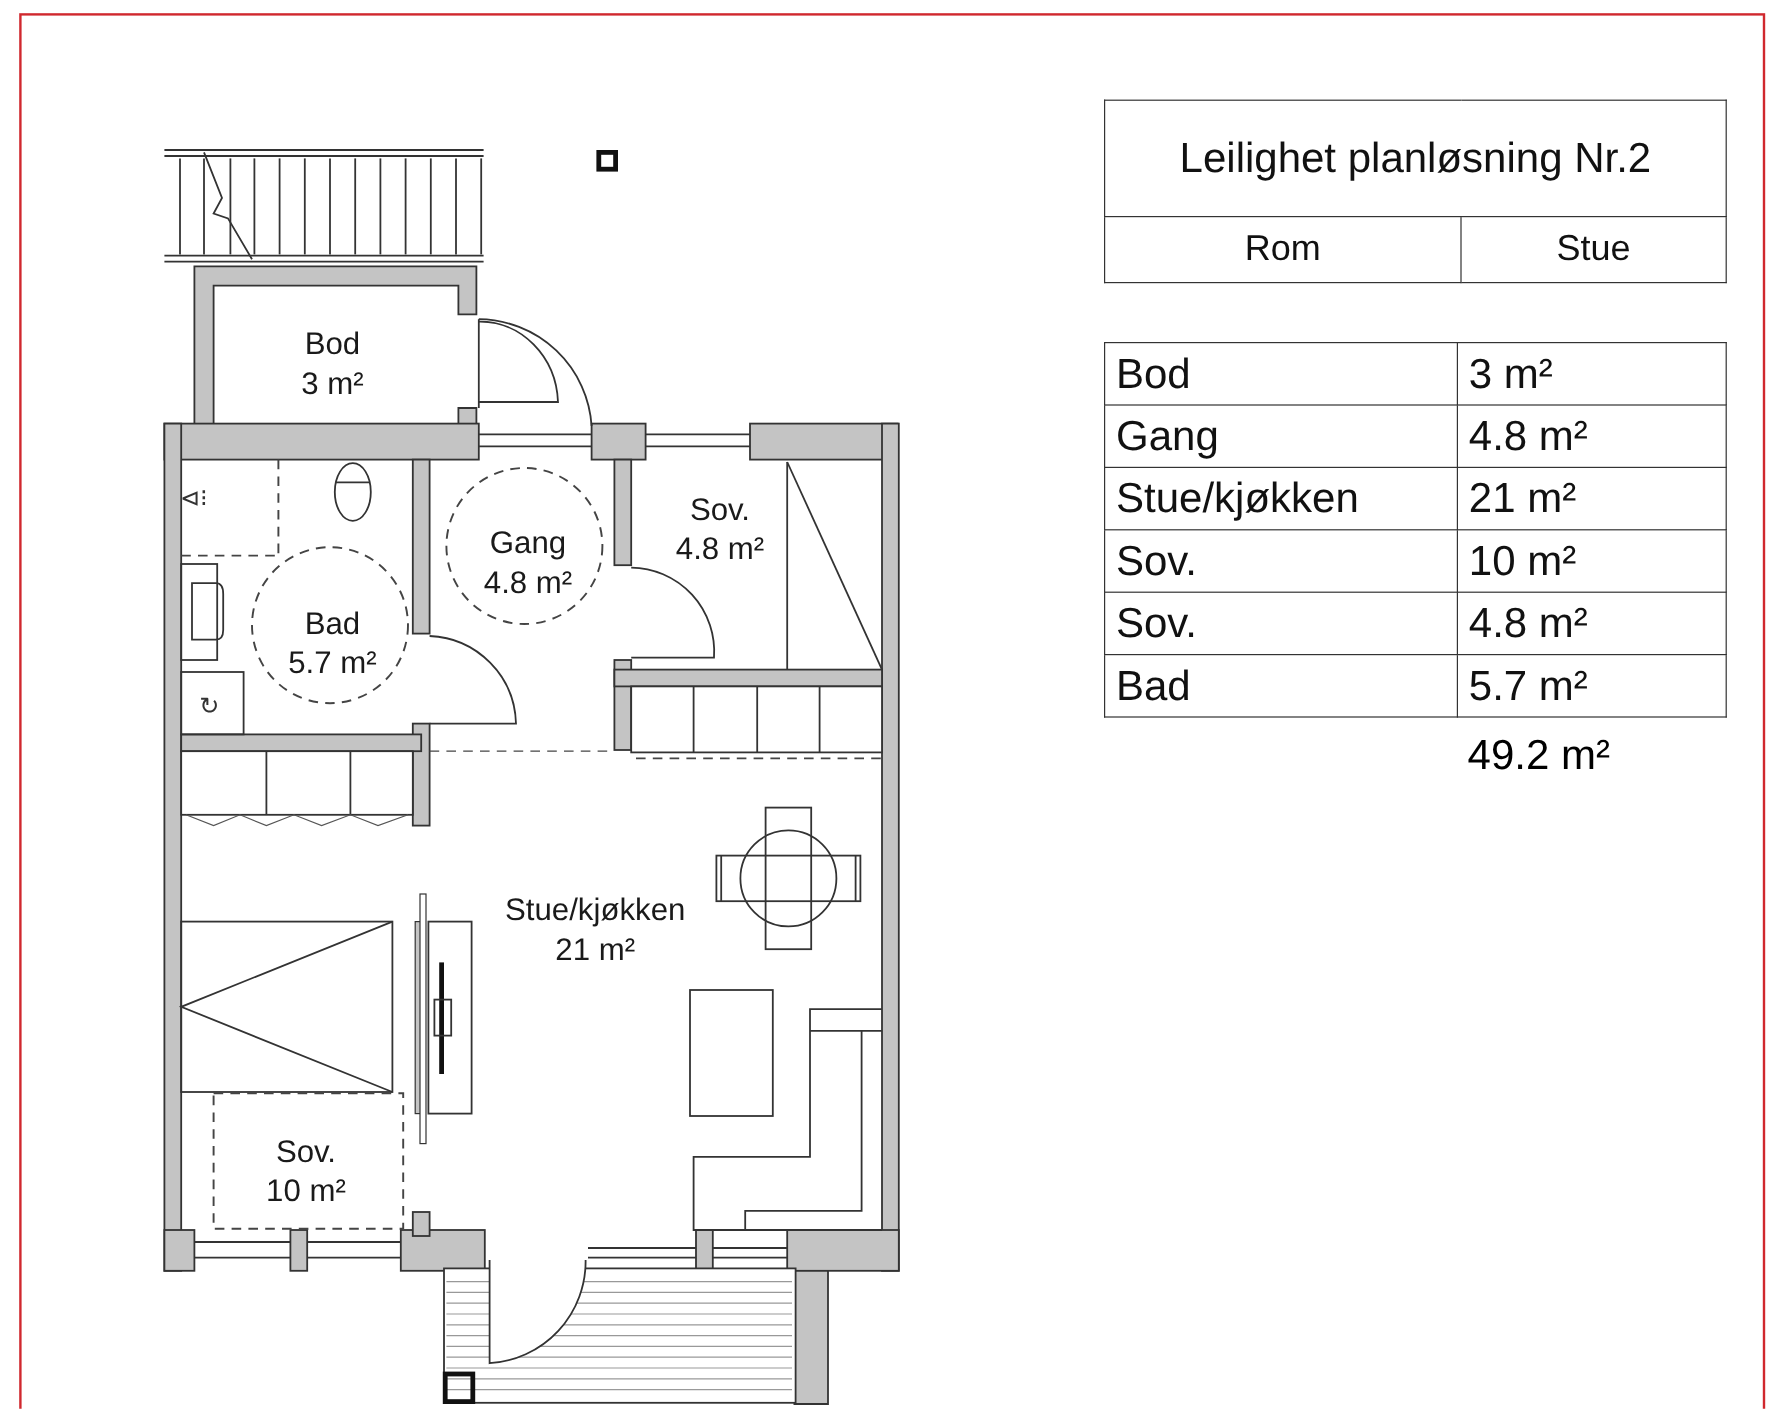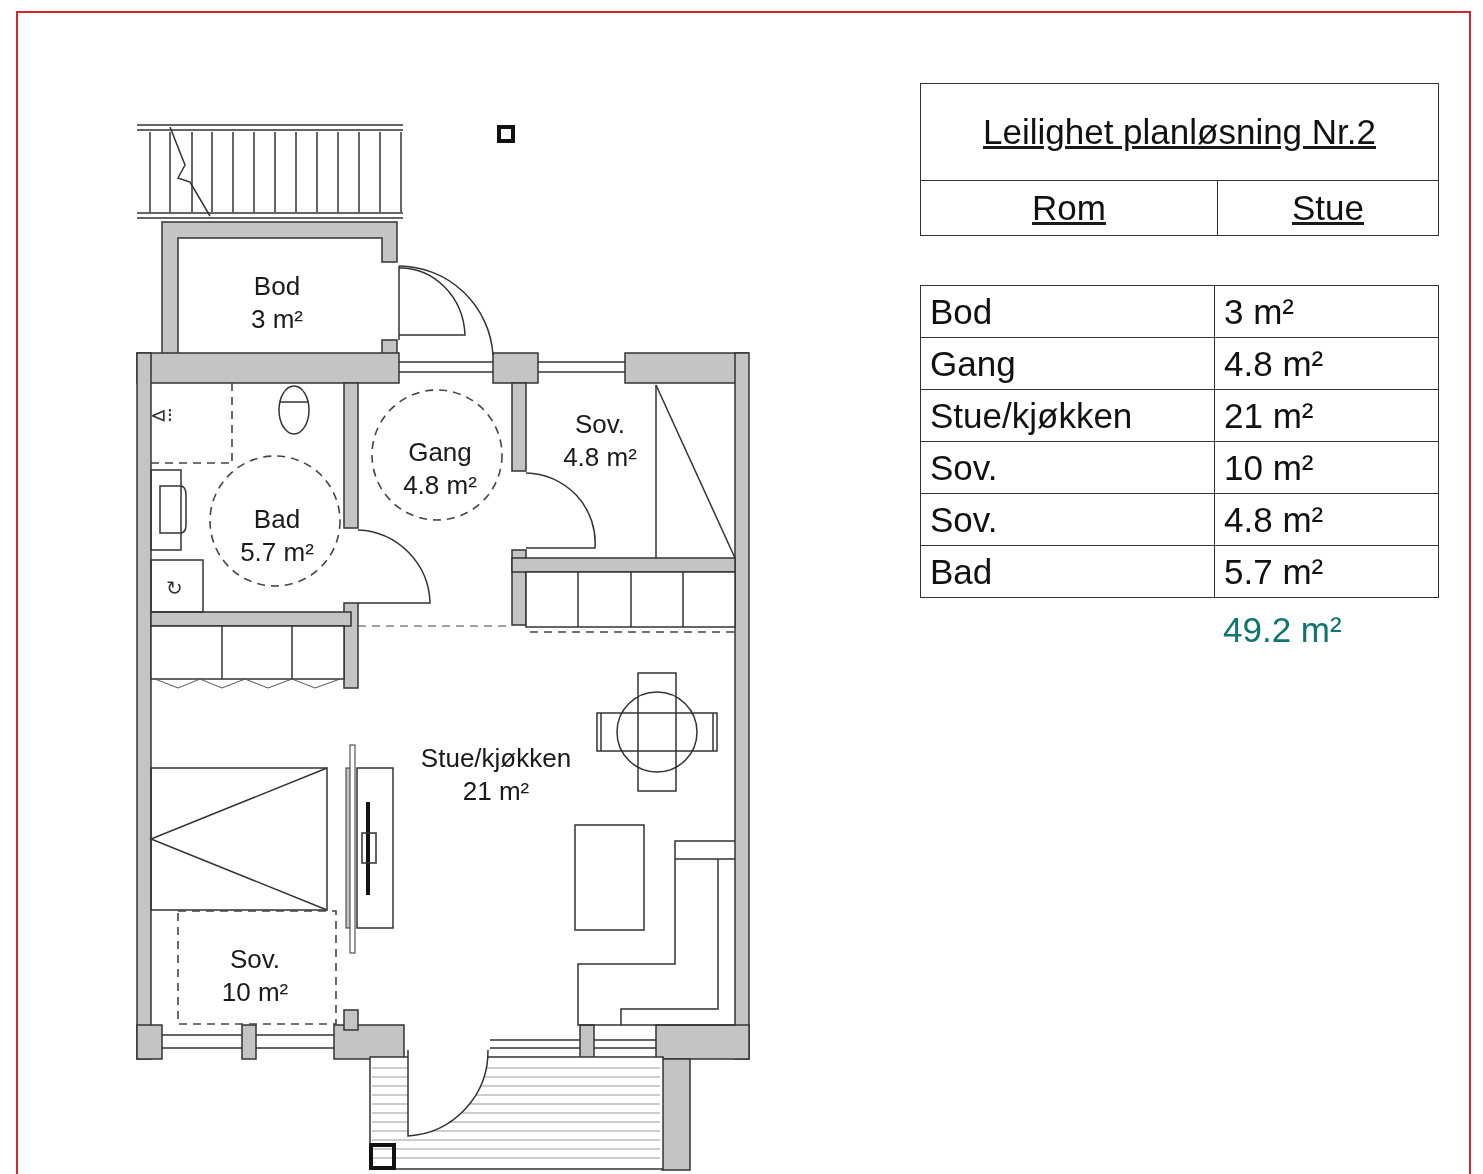--- a/index.html
+++ b/index.html
@@ -8,7 +8,7 @@
   .plan{position:absolute;left:0;top:0;width:1483px;height:1174px;}
   .plan svg{position:absolute;left:0;top:0;}
   .room-label{position:absolute;text-align:center;font-size:26px;line-height:33px;color:#1a1a1a;transform:translateX(-50%);white-space:nowrap;}
-  .title-table{position:absolute;left:920px;top:83px;width:519px;border-collapse:collapse;text-decoration:underline;}
+  .title-table{position:absolute;left:920px;top:83px;width:519px;border-collapse:collapse;}
   .title-table td{border:1.5px solid #333;text-align:center;font-size:35px;color:#111;}
   .title-table .ttl{height:94px;}
   .title-table .hdr{height:52px;font-size:35px;}

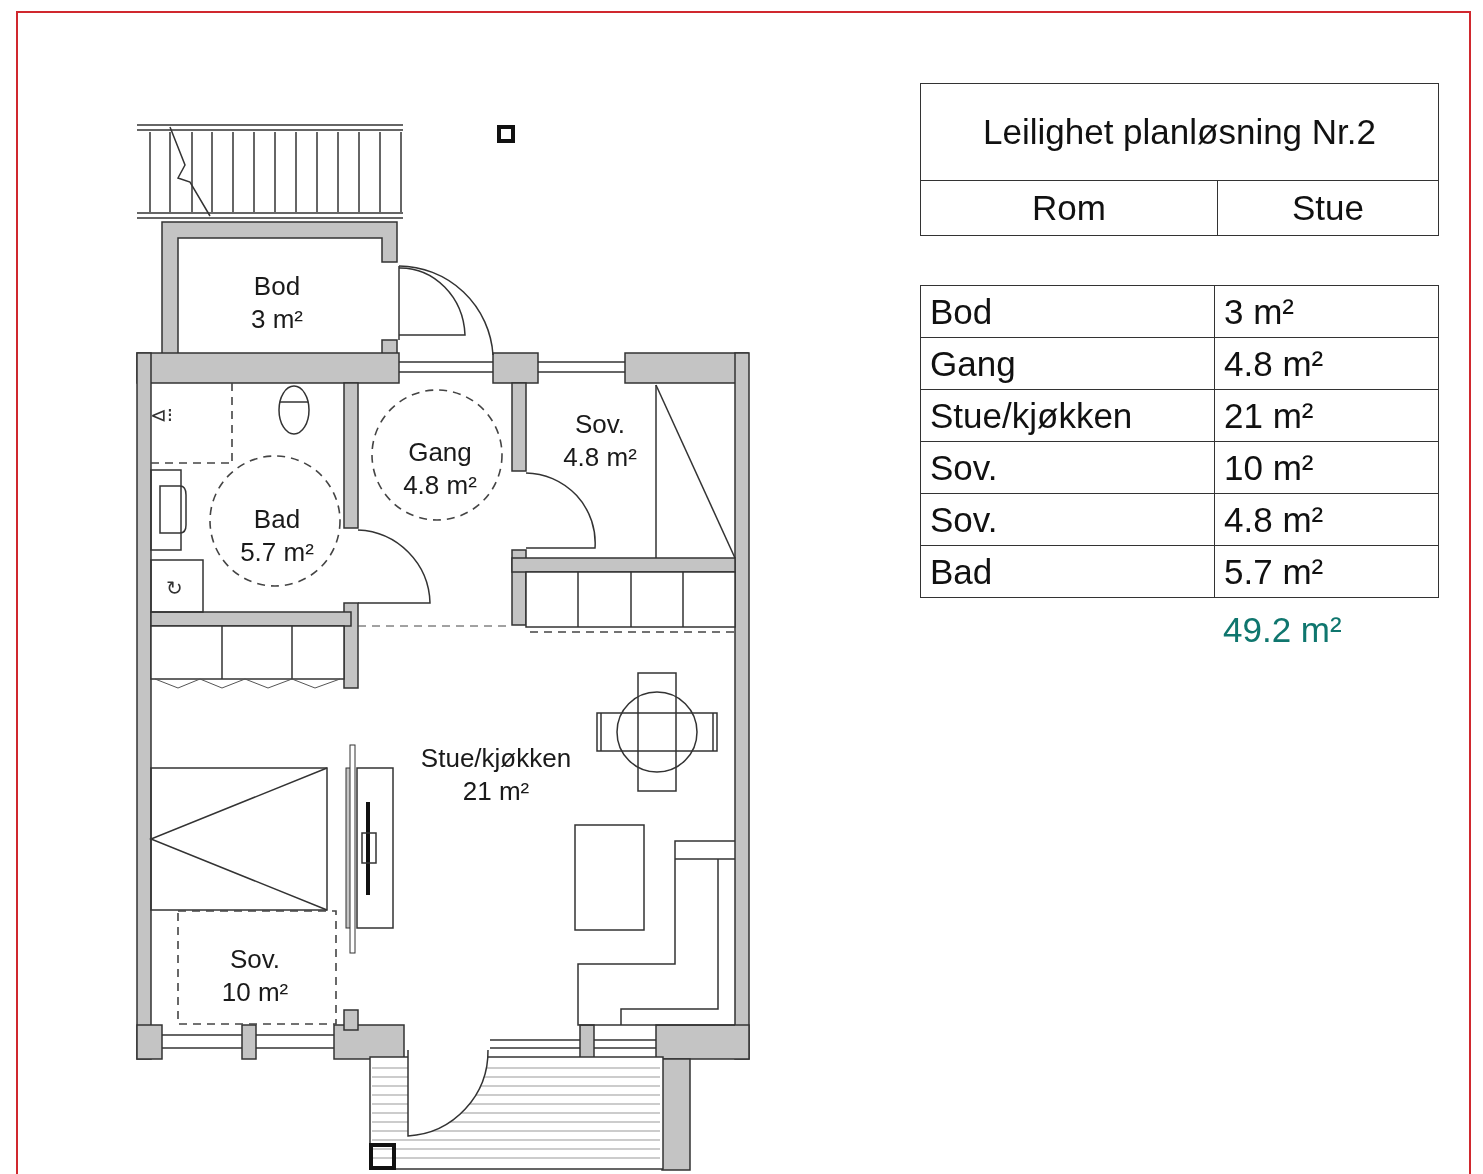--- a/index.html
+++ b/index.html
@@ -11,7 +11,7 @@
   .title-table{position:absolute;left:920px;top:83px;width:519px;border-collapse:collapse;}
   .title-table td{border:1.5px solid #333;text-align:center;font-size:35px;color:#111;}
   .title-table .ttl{height:94px;}
-  .title-table .hdr{height:52px;font-size:35px;}
+  .title-table .hdr{height:52px;font-size:30px;}
   .area-table{position:absolute;left:920px;top:285px;width:519px;border-collapse:collapse;}
   .area-table td{border:1.5px solid #333;height:52px;font-size:35px;color:#111;padding:0 0 0 9px;box-sizing:border-box;}
   .area-table td.c1{width:294px;}

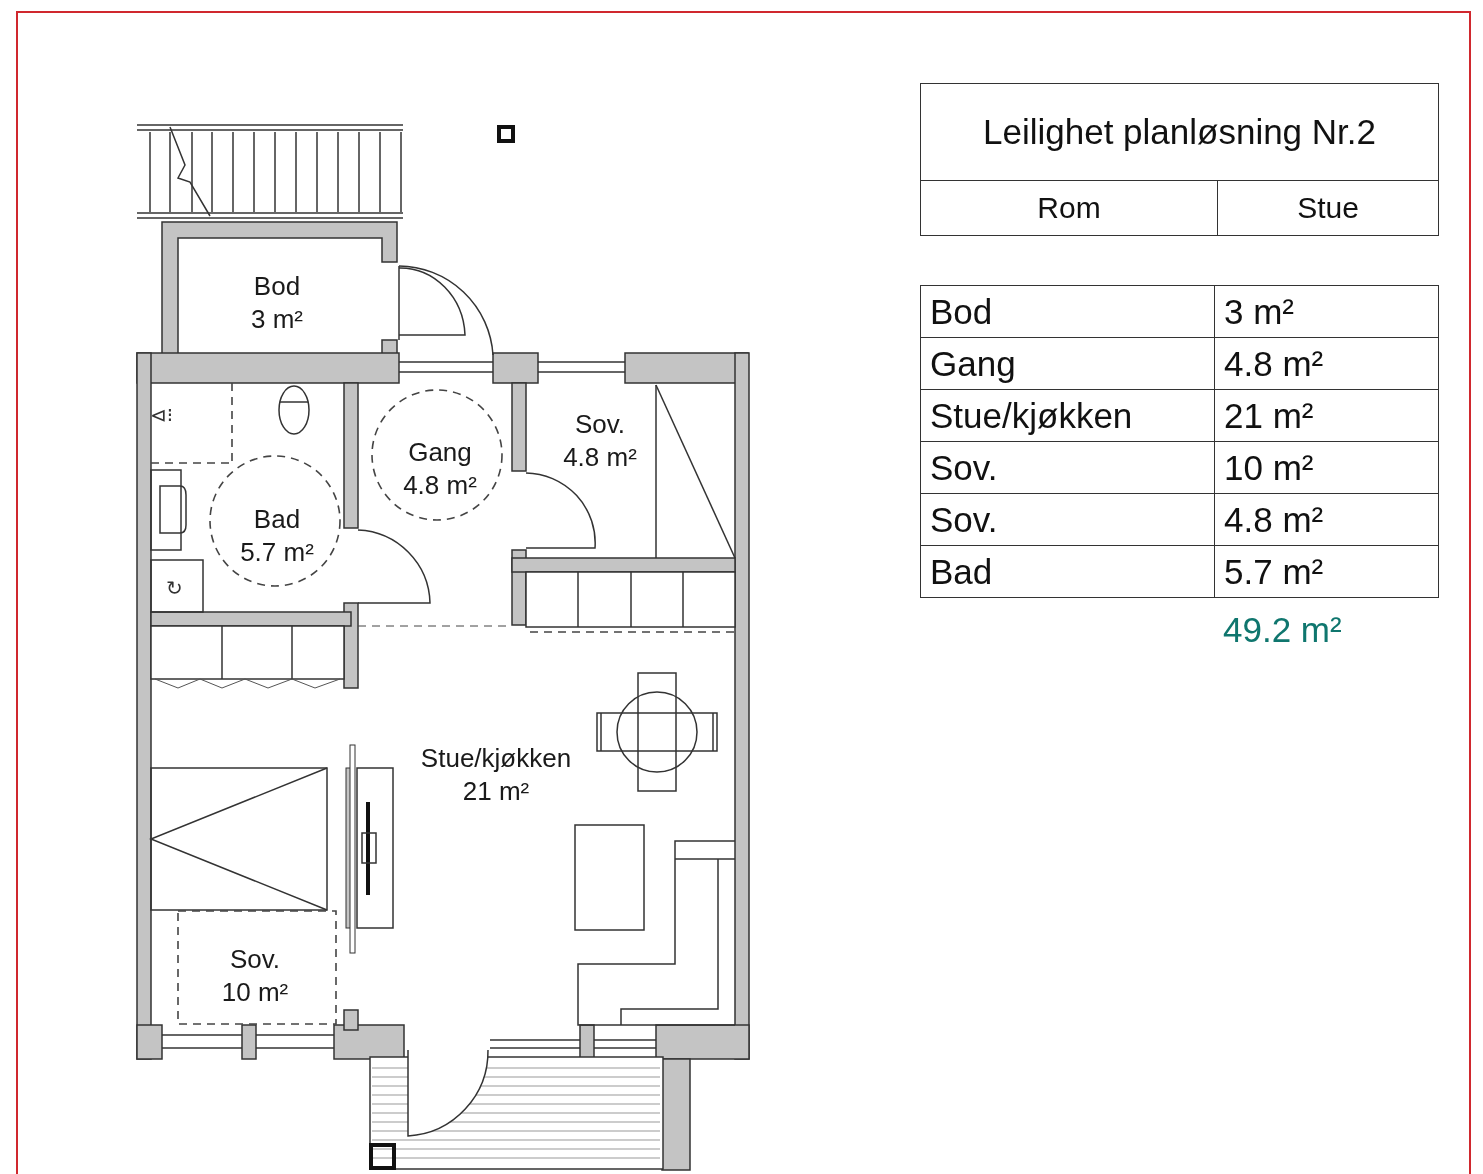--- a/index.html
+++ b/index.html
@@ -15,7 +15,7 @@
   .area-table{position:absolute;left:920px;top:285px;width:519px;border-collapse:collapse;}
   .area-table td{border:1.5px solid #333;height:52px;font-size:35px;color:#111;padding:0 0 0 9px;box-sizing:border-box;}
   .area-table td.c1{width:294px;}
-  .total{position:absolute;left:1223px;top:610px;font-size:35px;color:#0f766e;}
+  .total{position:absolute;left:1223px;top:610px;font-size:35px;color:#000000;}
 </style>
 </head>
 <body>

